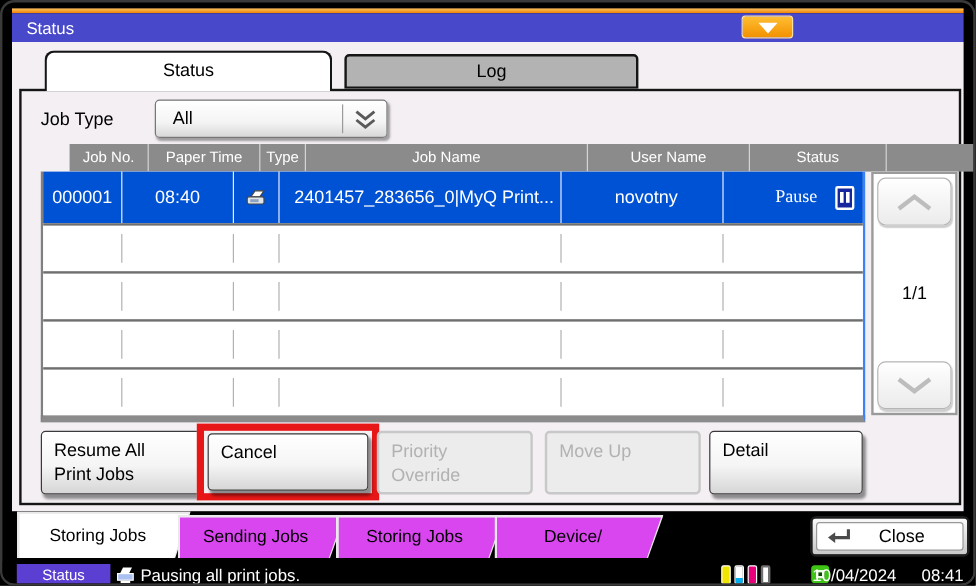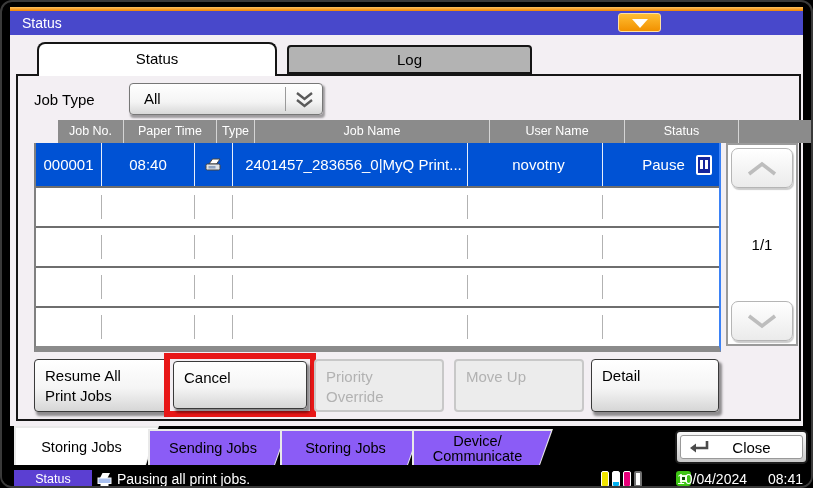--- a/index.html
+++ b/index.html
@@ -61,7 +61,7 @@
   .rc.center { text-align:center; }
   .rc.left { padding-left:7px; }
   .rc.icon-cell { display:flex; align-items:center; justify-content:center; }
-  .rc:last-child { border-right:none; position:relative; }
+  .rc:last-child { border-right:none; position:relative;font-family:Liberation Serif, serif; }
   .pause-box { position:absolute; right:5px; top:50%; transform:translateY(-50%);
                width:16px; height:20px; background:#16269c; border:2px solid #fff;
                border-radius:2px; display:flex; gap:2px; align-items:center; justify-content:center; }

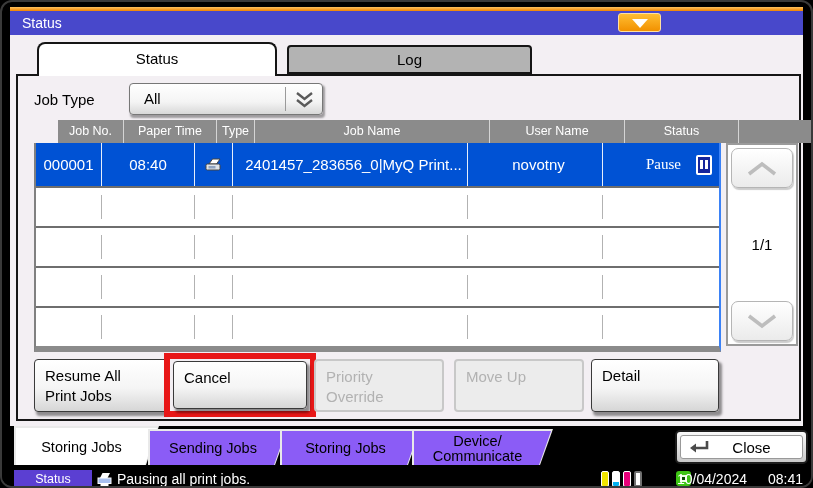--- a/index.html
+++ b/index.html
@@ -95,7 +95,7 @@
           background:#e9e9e9; cursor:pointer; }
   .btab .fill { position:absolute; left:2px; top:2px; right:2px; bottom:0;
                 clip-path:polygon(0 0,100% 0,calc(100% - 12px) 100%,0 100%);
-                background:#8b5cf6; display:flex; flex-direction:column;
+                background:#d946ef; display:flex; flex-direction:column;
                 align-items:center; justify-content:center; color:#000; }
   .btab.active .fill { background:#fff; }
   .btab .l1 { font-size:14.5px; }

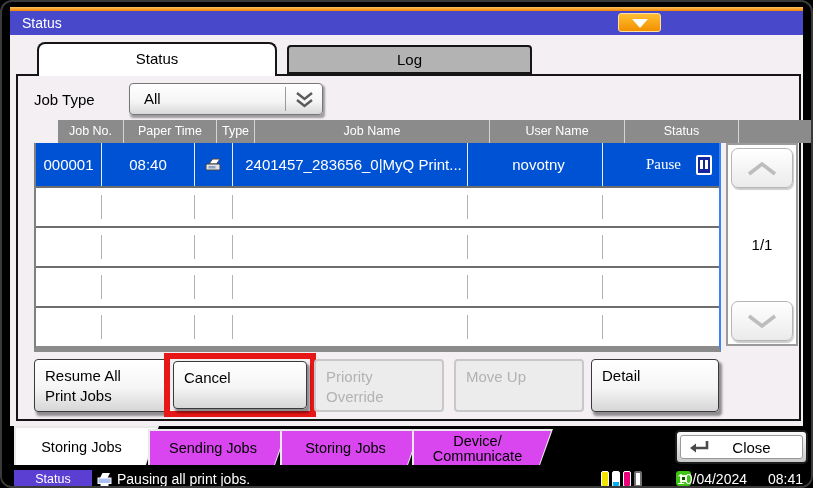--- a/index.html
+++ b/index.html
@@ -292,7 +292,6 @@
   <div class="btab" style="left:410px; top:427px; width:141px; height:36px;">
     <div class="fill">
       <span class="l1 pad-r">Device/</span>
-      <span class="l2 pad-r">Communicate</span>
     </div>
   </div>
 

